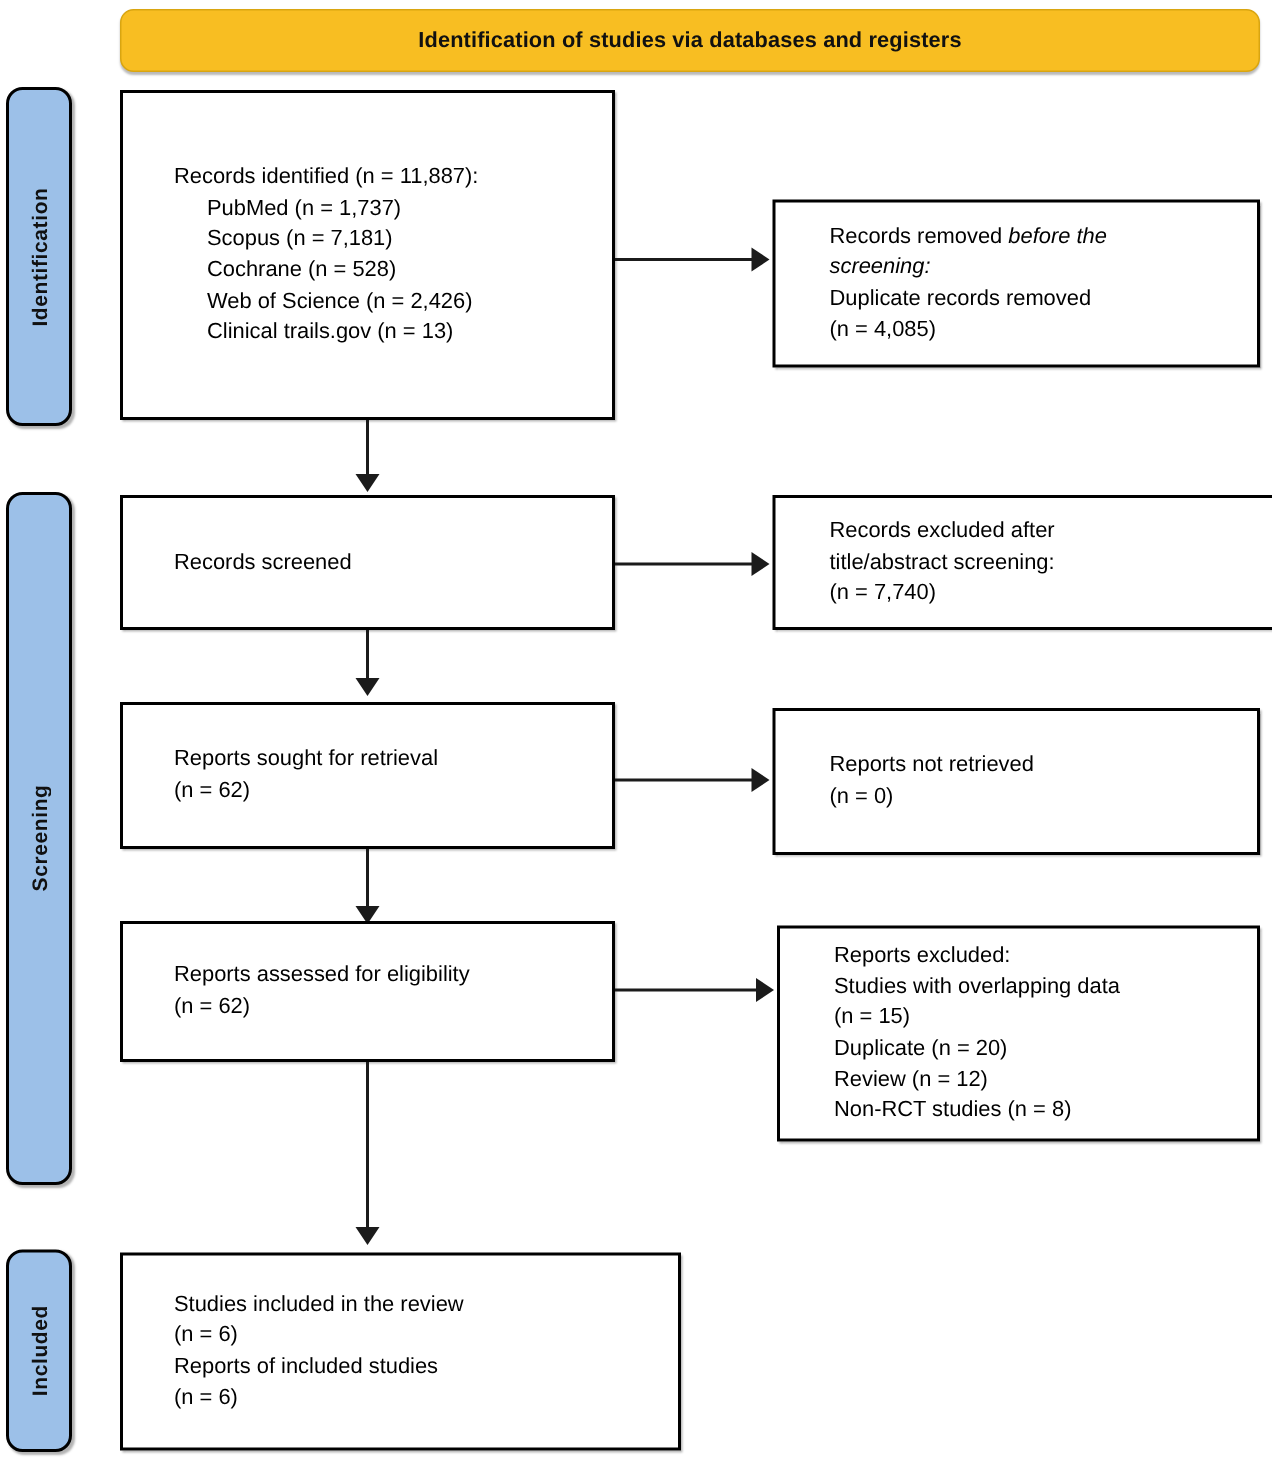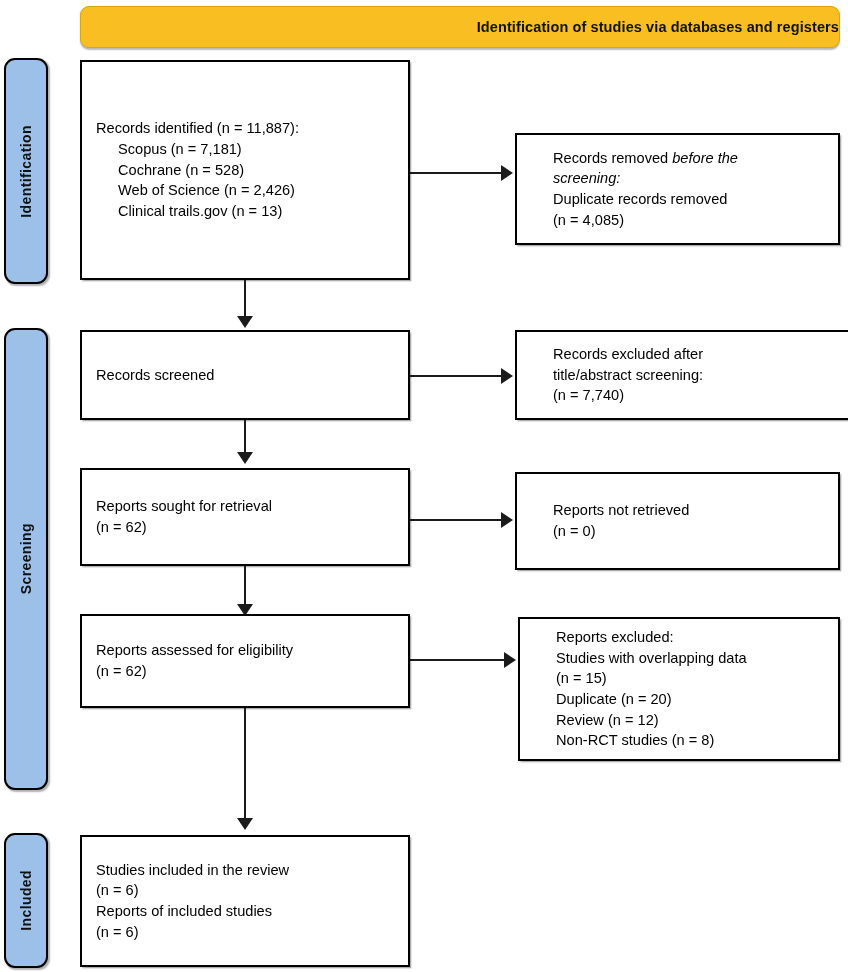--- a/index.html
+++ b/index.html
@@ -28,7 +28,7 @@
     border-radius: 9px;
     display: flex;
     align-items: center;
-    justify-content: flex-end;
+    justify-content: center;
     font-size: 14.5px;
     font-weight: bold;
     letter-spacing: 0.1px;

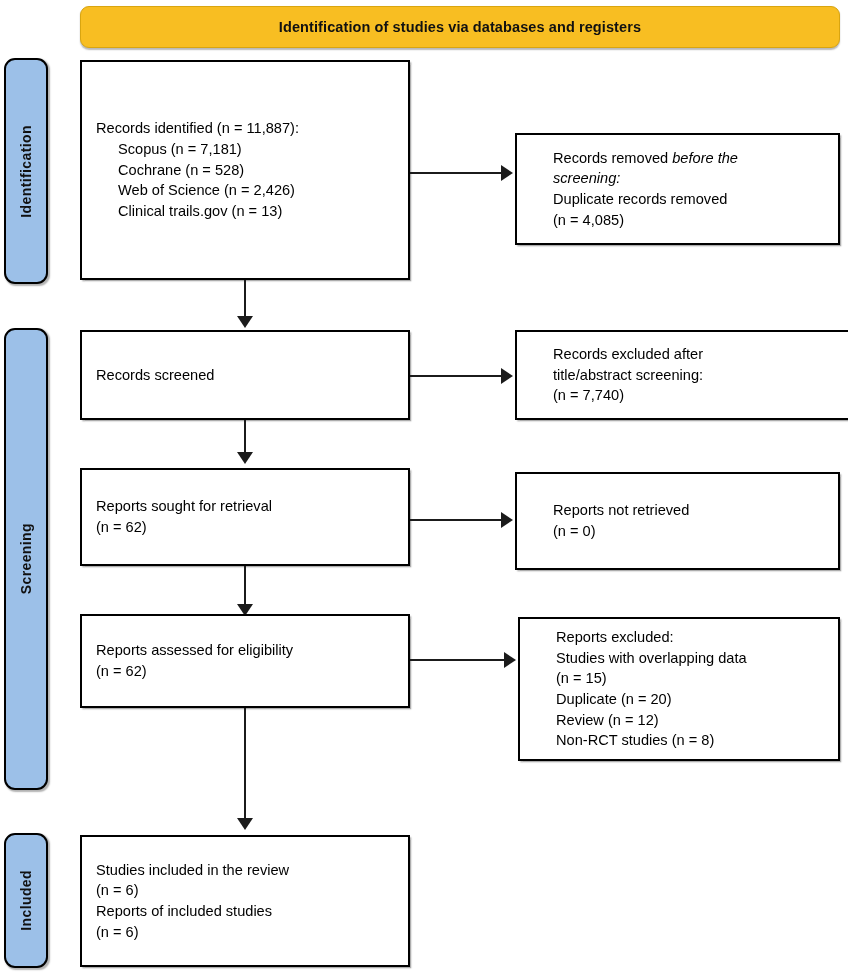--- a/index.html
+++ b/index.html
@@ -68,7 +68,7 @@
     display: flex;
     flex-direction: column;
     justify-content: center;
-    padding: 6px 14px 6px 14px;
+    padding: 6px 14px 6px 34px;
   }
   .flow-box.pad-left-small { padding-left: 36px; }
   .flow-box .line {

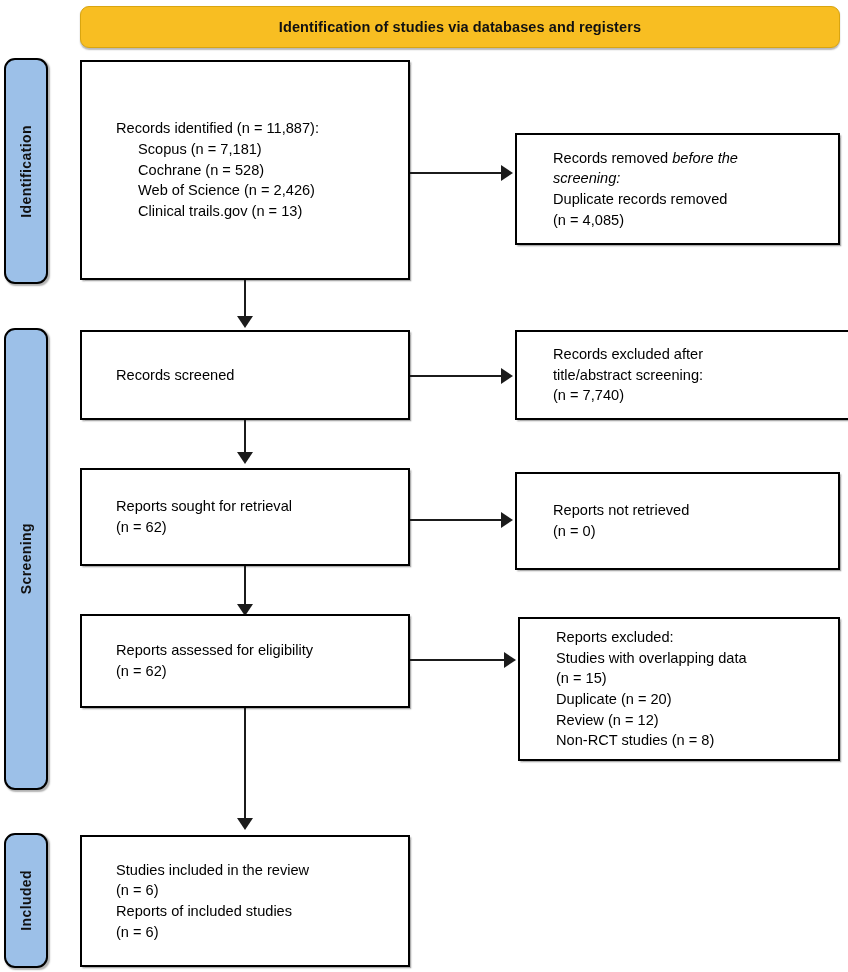--- a/index.html
+++ b/index.html
@@ -131,6 +131,7 @@
 
   <div class="flow-box" style="left:80px; top:60px; width:330px; height:220px;">
     <div class="line">Records identified (n = 11,887):</div>
+    <div class="line indent">PubMed (n = 1,737)</div>
     <div class="line indent">Scopus (n = 7,181)</div>
     <div class="line indent">Cochrane (n = 528)</div>
     <div class="line indent">Web of Science (n = 2,426)</div>

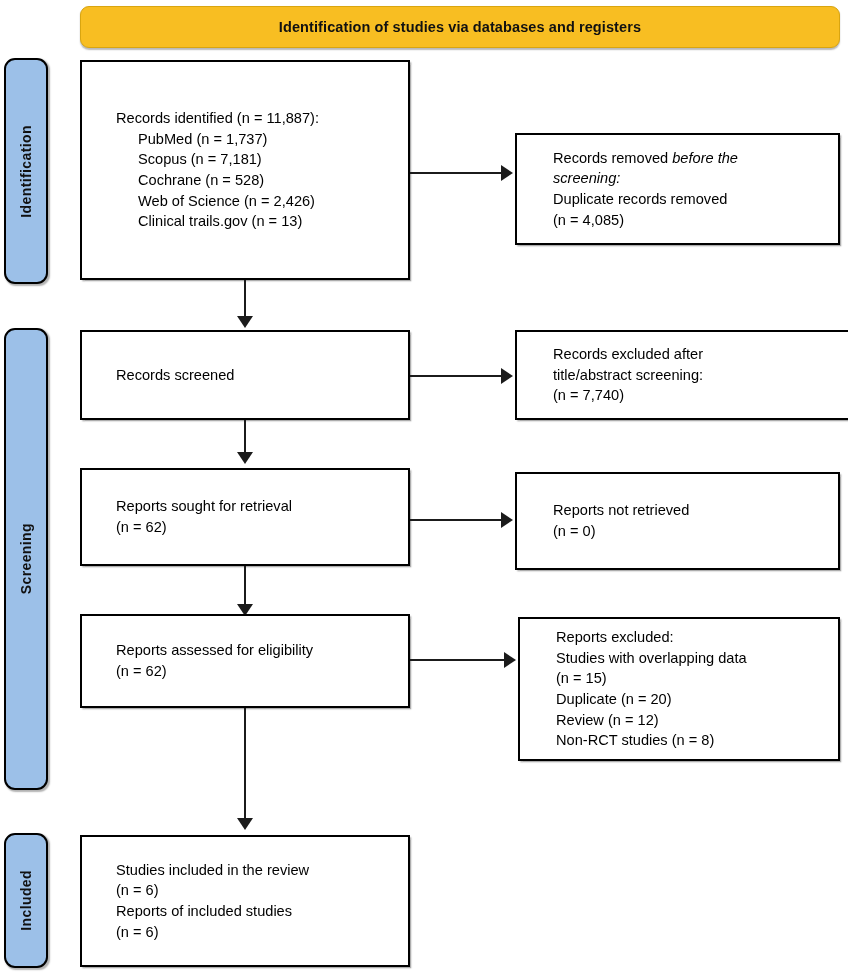--- a/index.html
+++ b/index.html
@@ -203,7 +203,7 @@
   <div class="conn-v" style="left:244px; top:708px; height:112px;"></div>
   <div class="arrow-down" style="left:237px; top:818px;"></div>
 
-  <div class="flow-box" style="left:80px; top:835px; width:330px; height:132px;">
+  <div class="flow-box" style="left:80px; top:835px; width:374px; height:132px;">
     <div class="line">Studies included in the review</div>
     <div class="line">(n = 6)</div>
     <div class="line">Reports of included studies</div>

